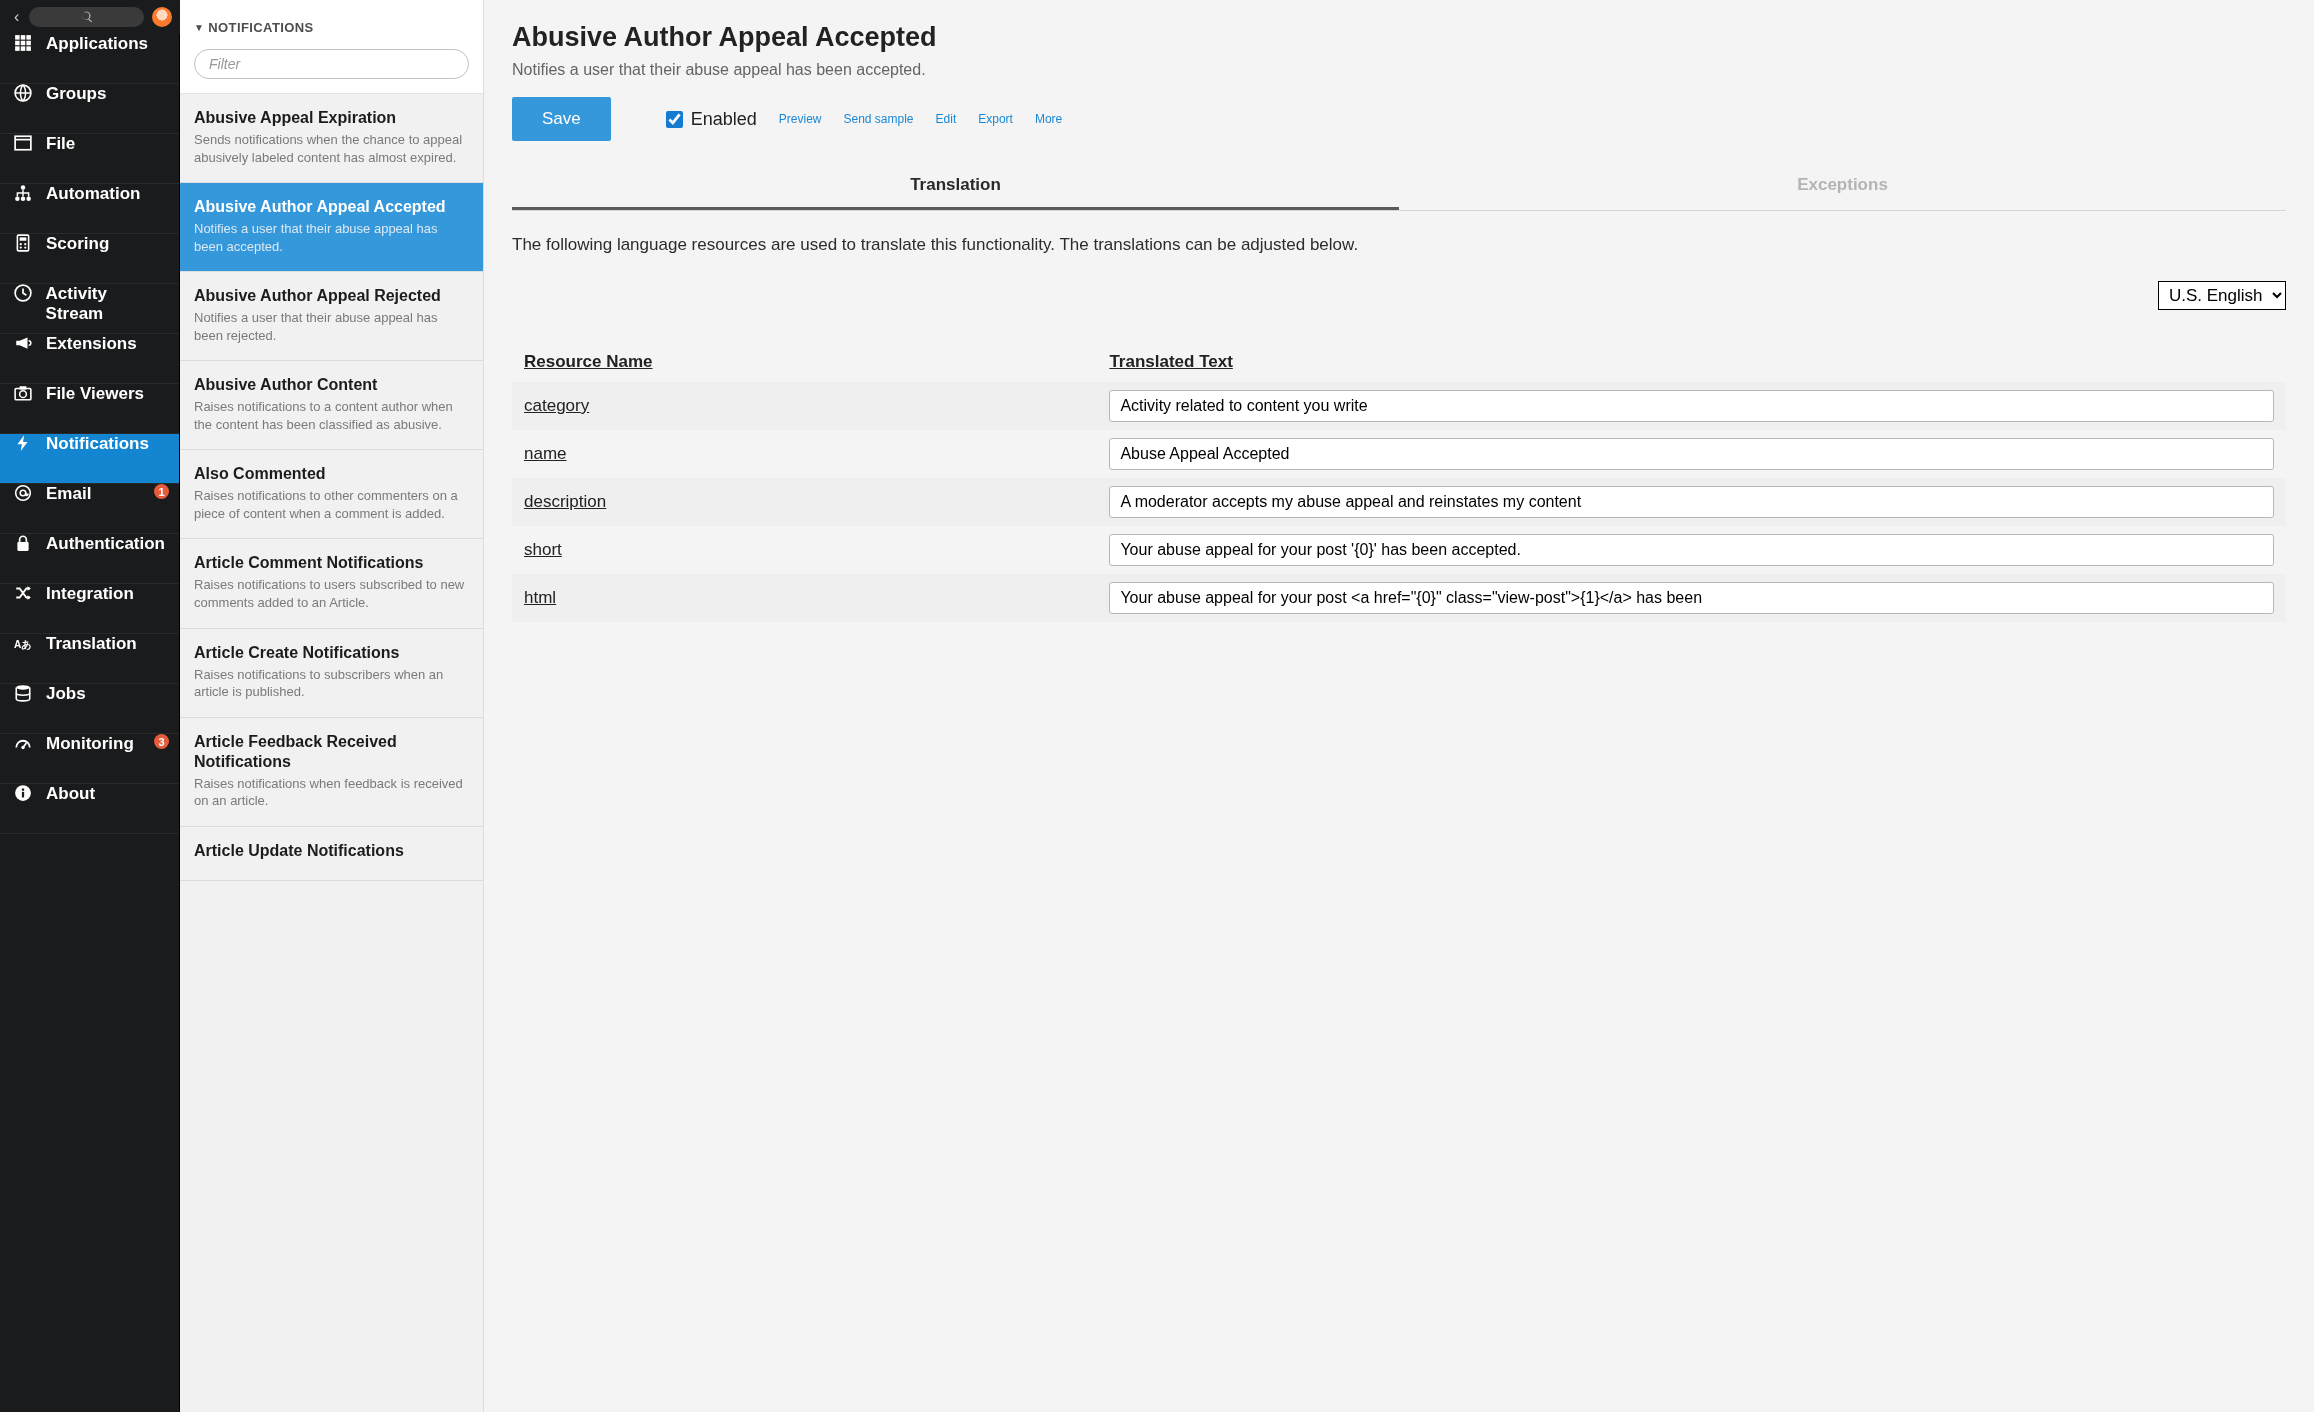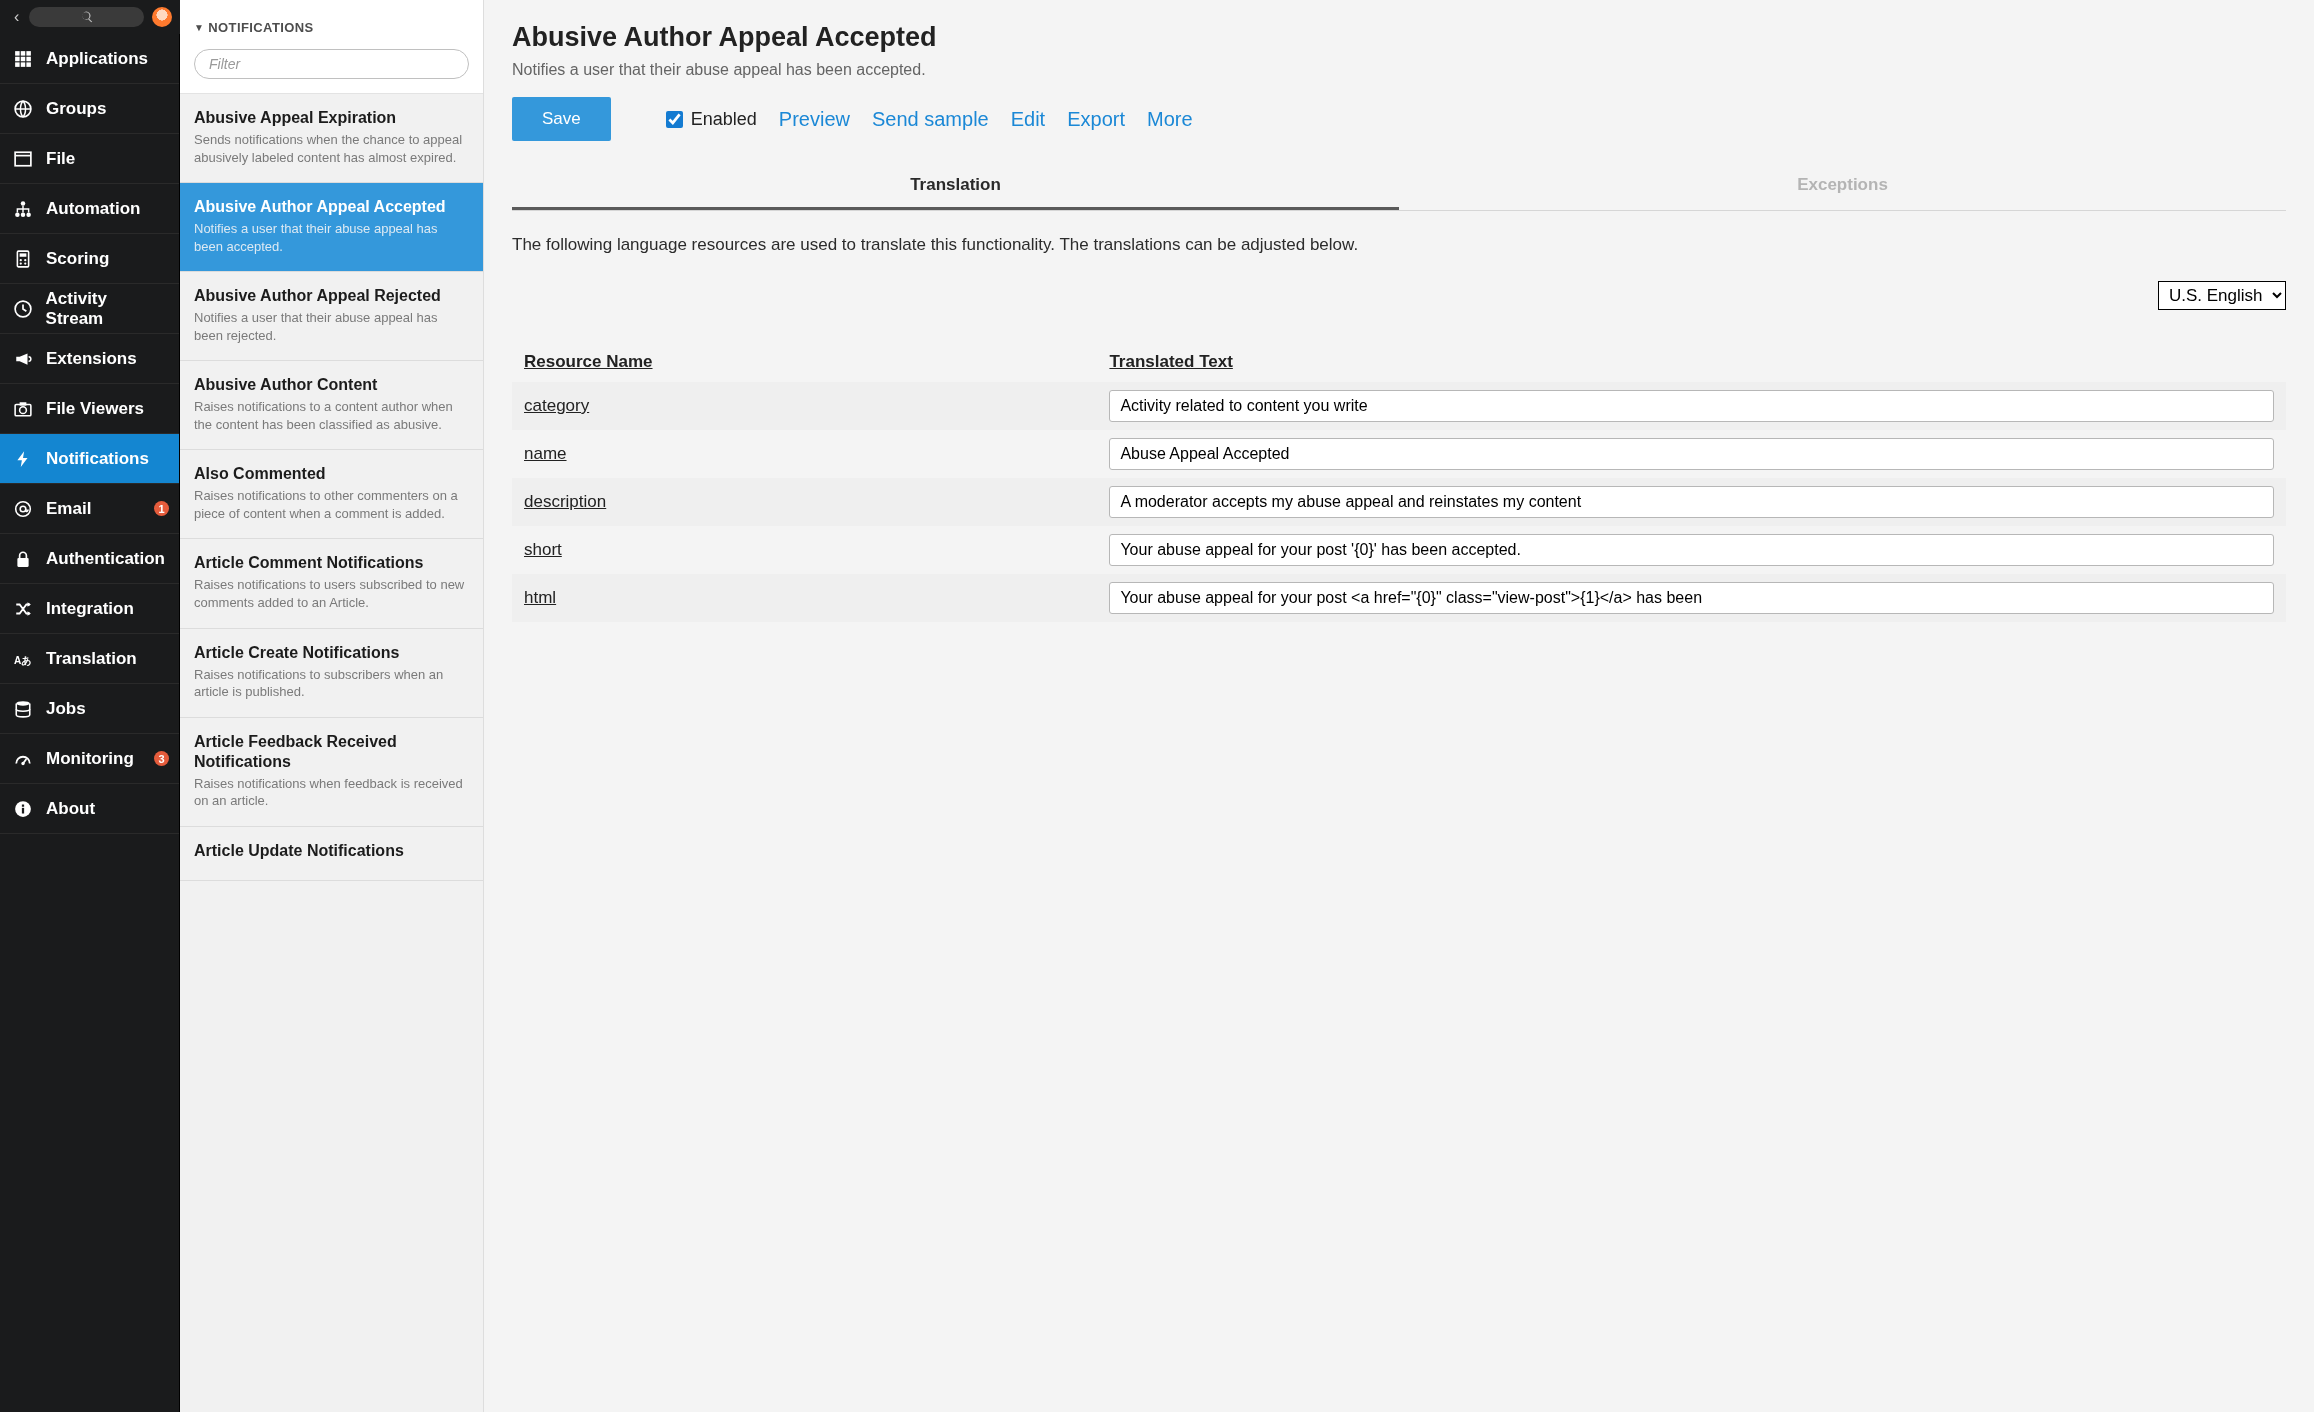--- a/index.html
+++ b/index.html
@@ -32,7 +32,7 @@
   background:#1a1b1c; overflow-y:auto; border-right:1px solid #000;
 }
 .leftnav .nav-item {
-  display:flex; align-items:center; height:50px; padding:0 12px;
+  display:flex; height:50px; padding:0 12px;
   color:#fff; font-size:17px; font-weight:600;
   border-bottom:1px solid #2a2a2a; cursor:pointer; position:relative;
 }

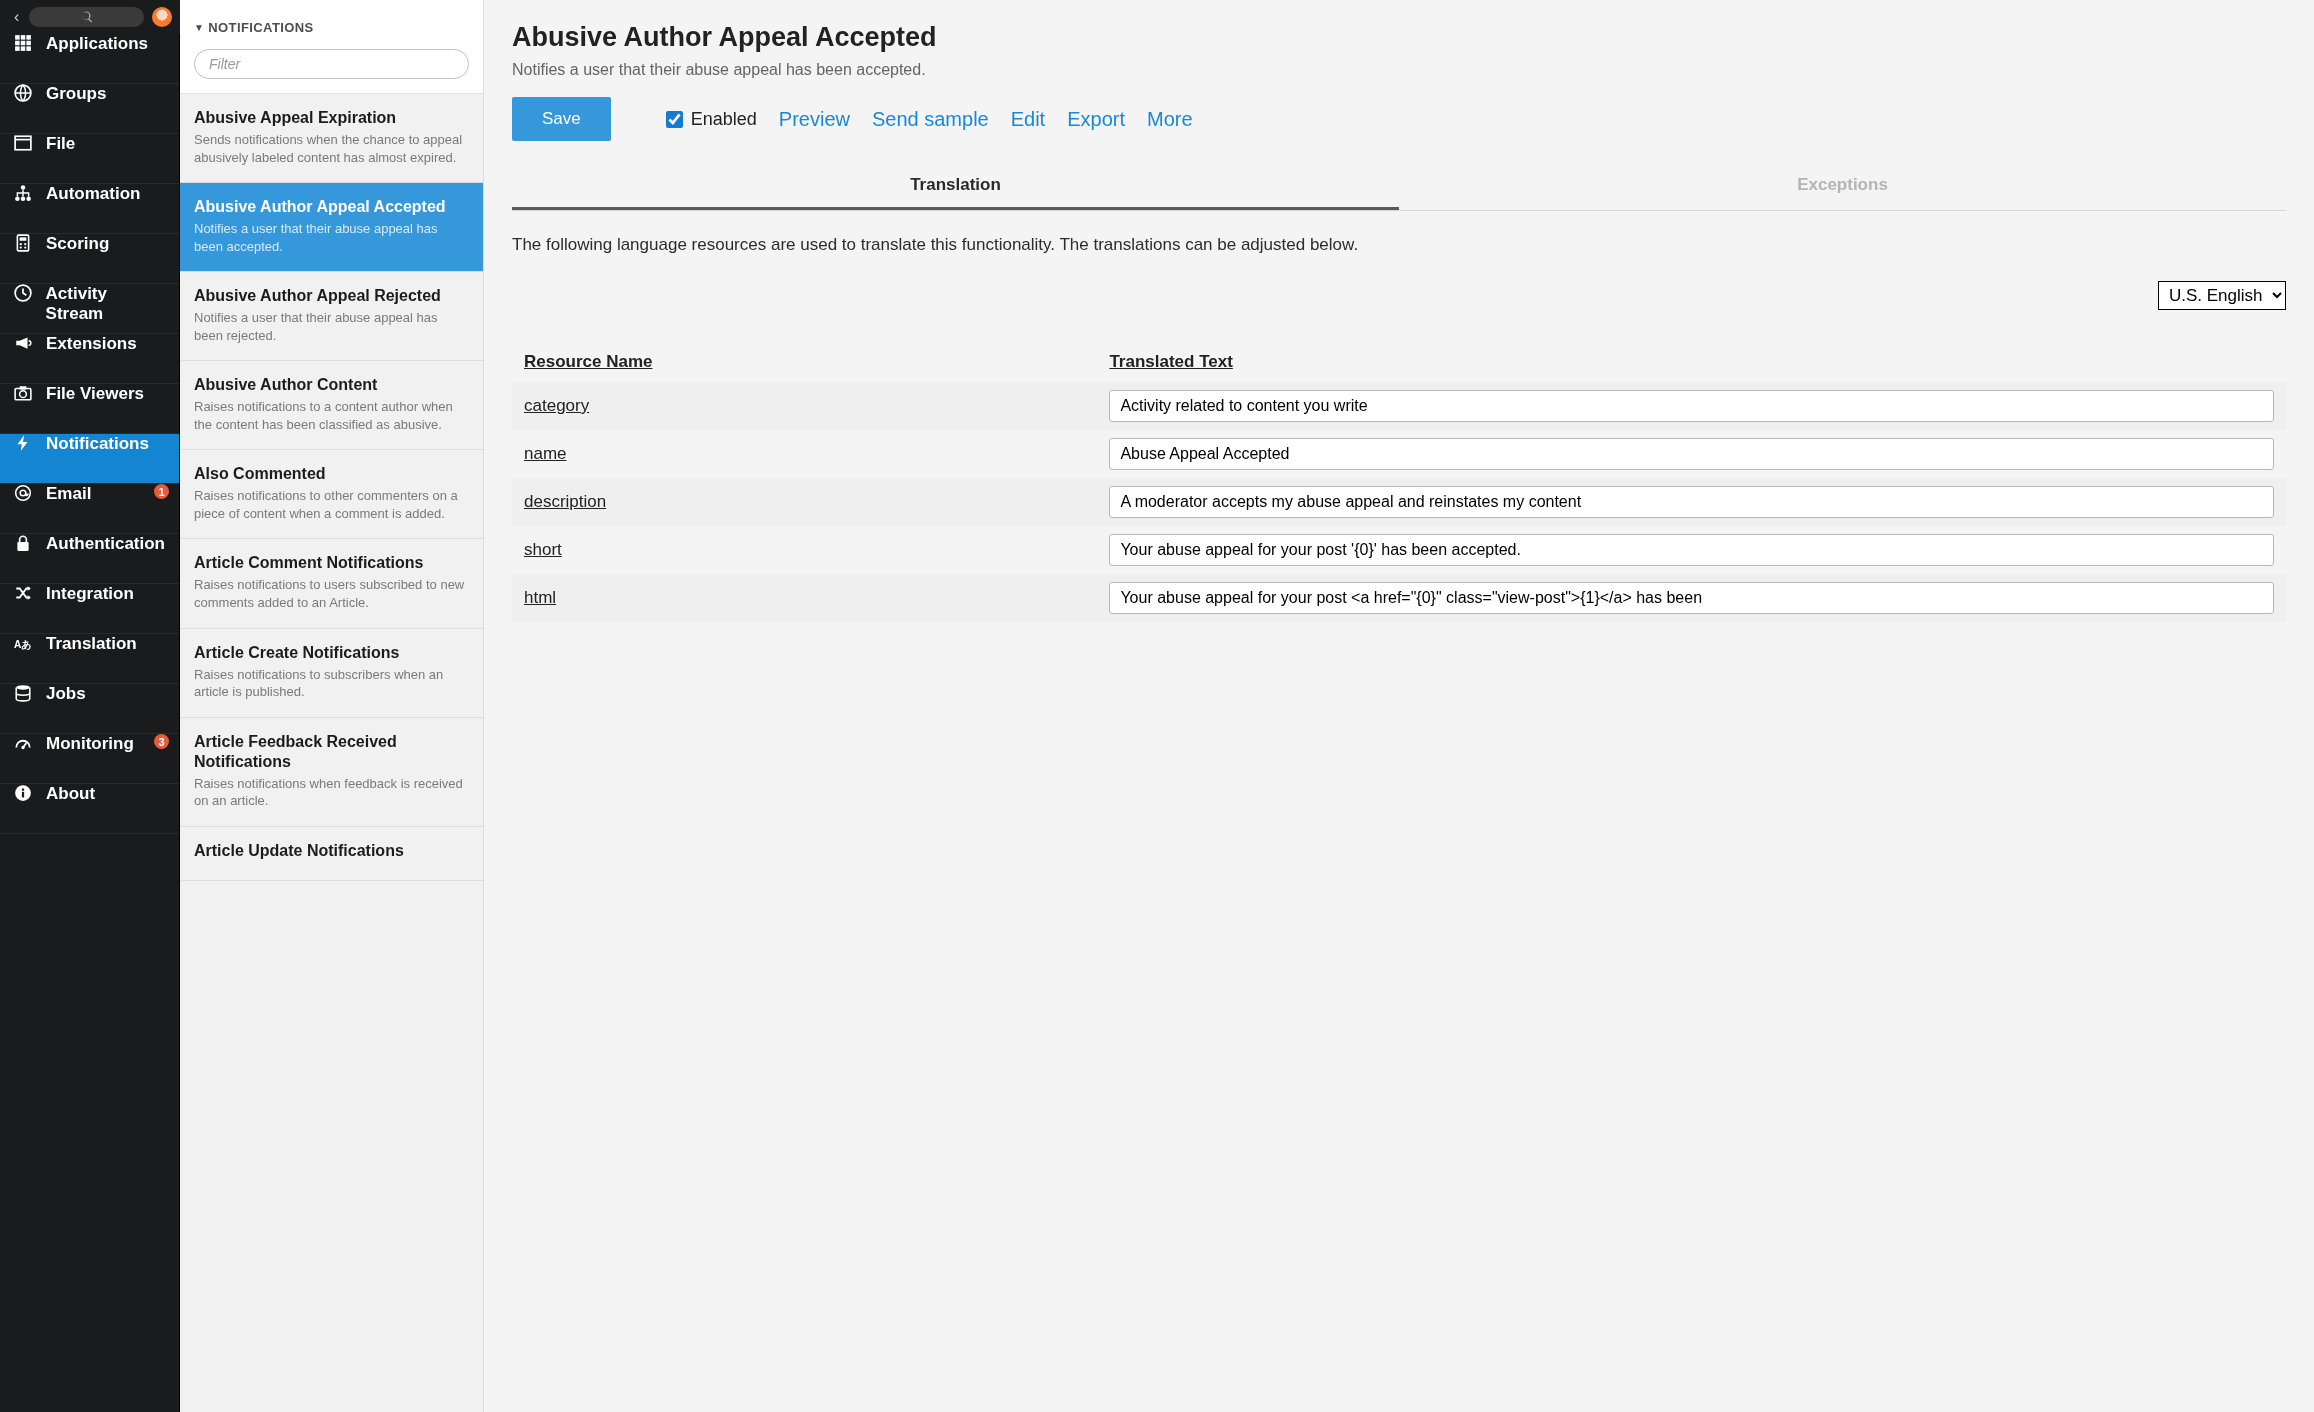--- a/index.html
+++ b/index.html
@@ -83,7 +83,7 @@
 }
 .enabled-wrap { display:flex; align-items:center; gap:8px; font-size:18px;padding-left:33px;}
 .enabled-wrap input { width:17px; height:17px; accent-color:#147bd1;}
-.action-row .link { color:#1b88d6; font-size:20px; cursor:pointer;}
+.action-row .link { color:#1b88d6; font-size:12px; cursor:pointer;}
 
 .tabs { display:flex; border-bottom:1px solid #d6d6d6; margin-bottom:24px;}
 .tab {

